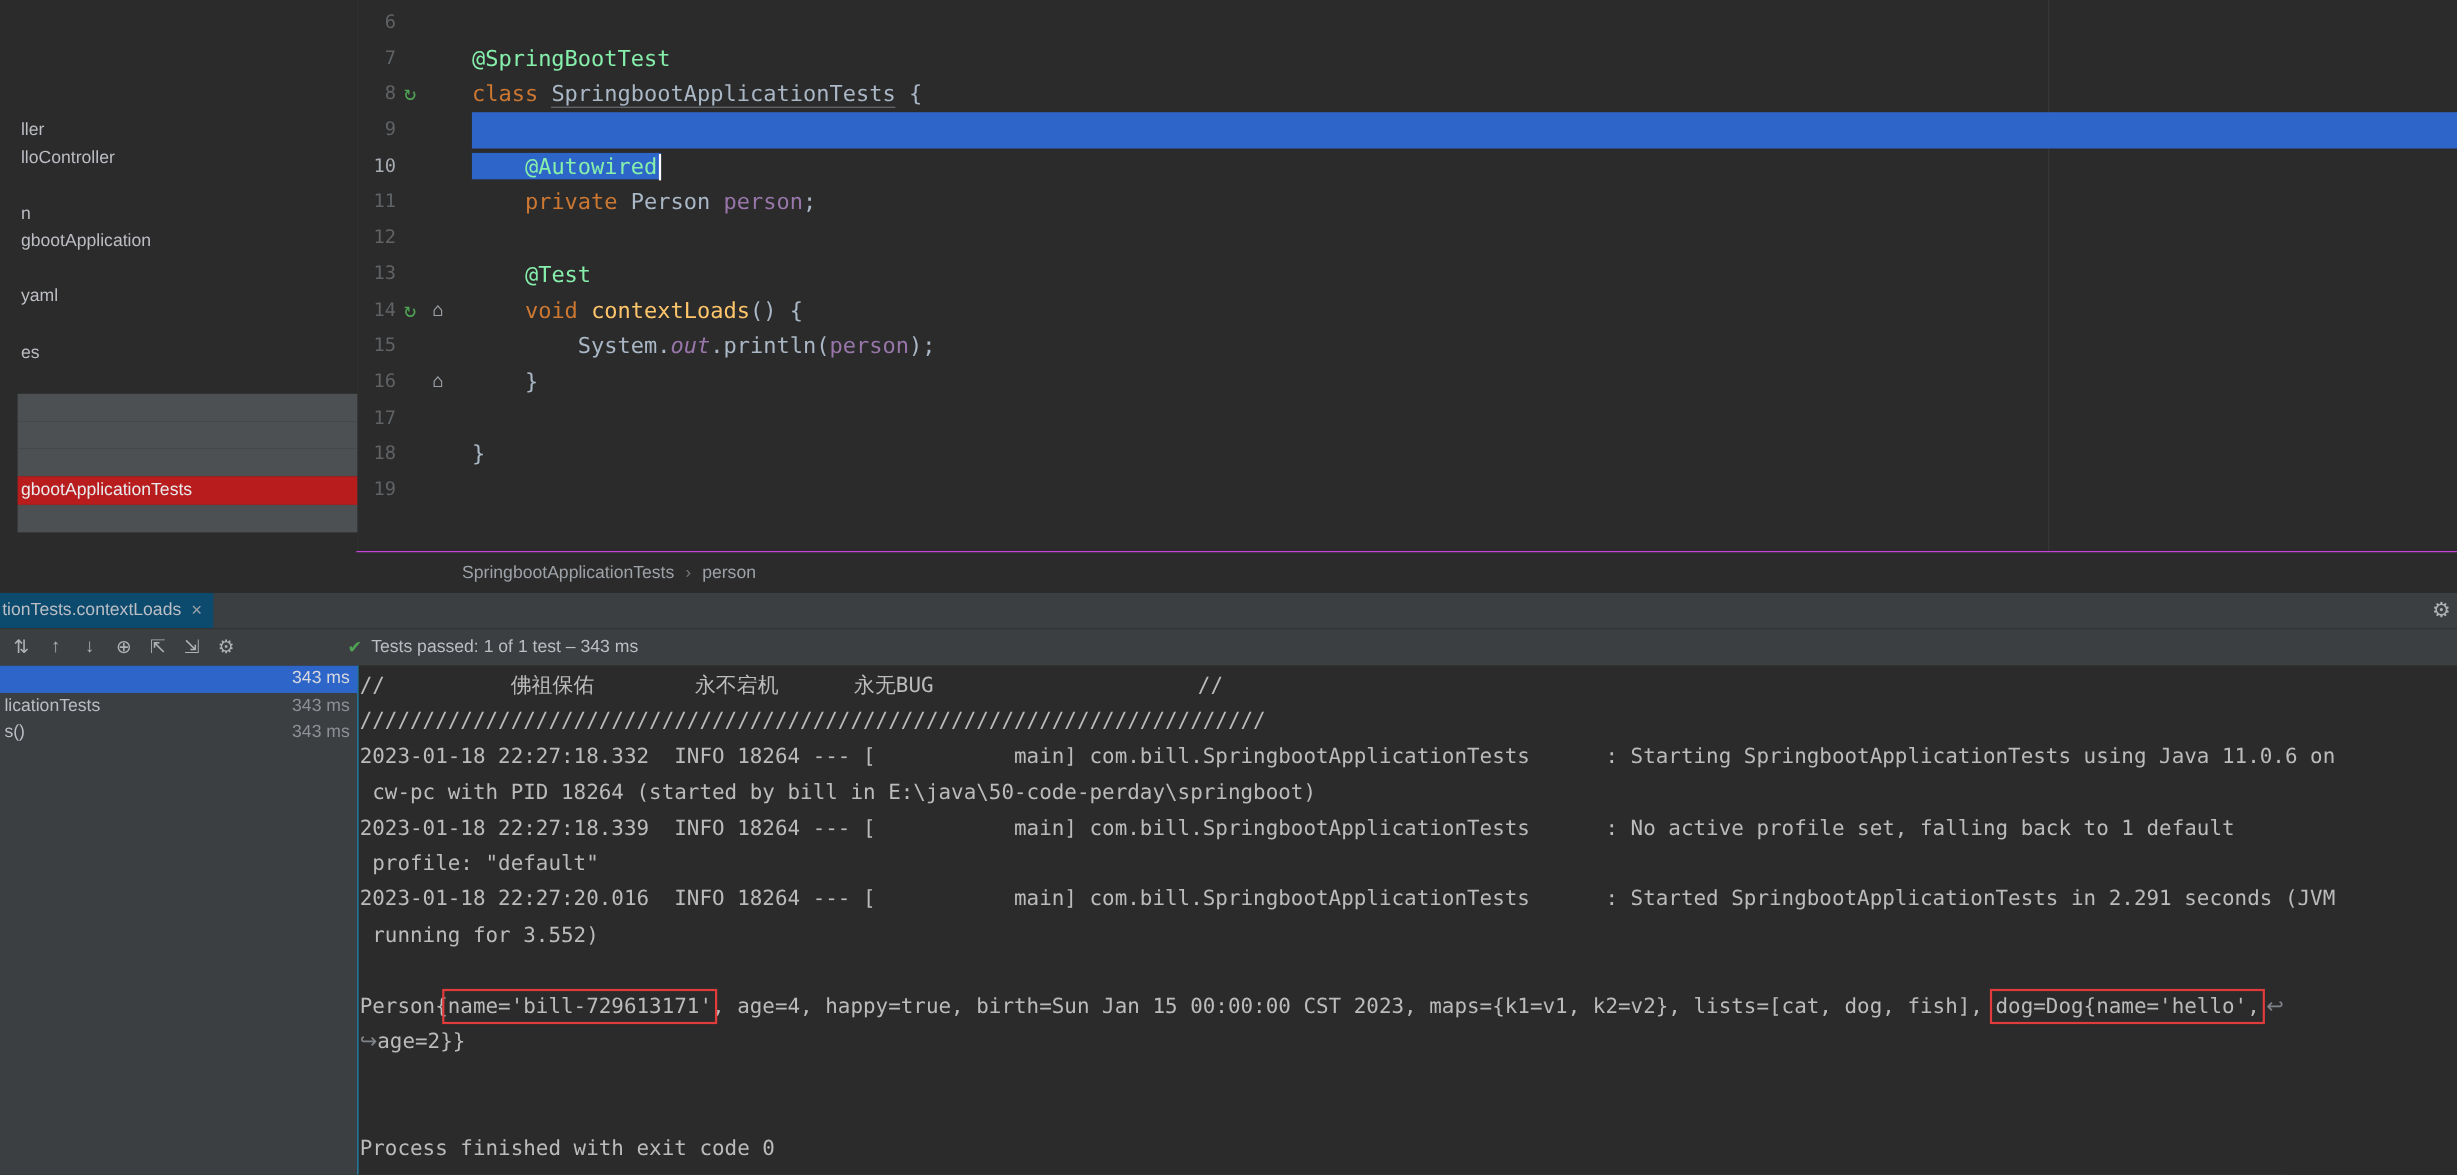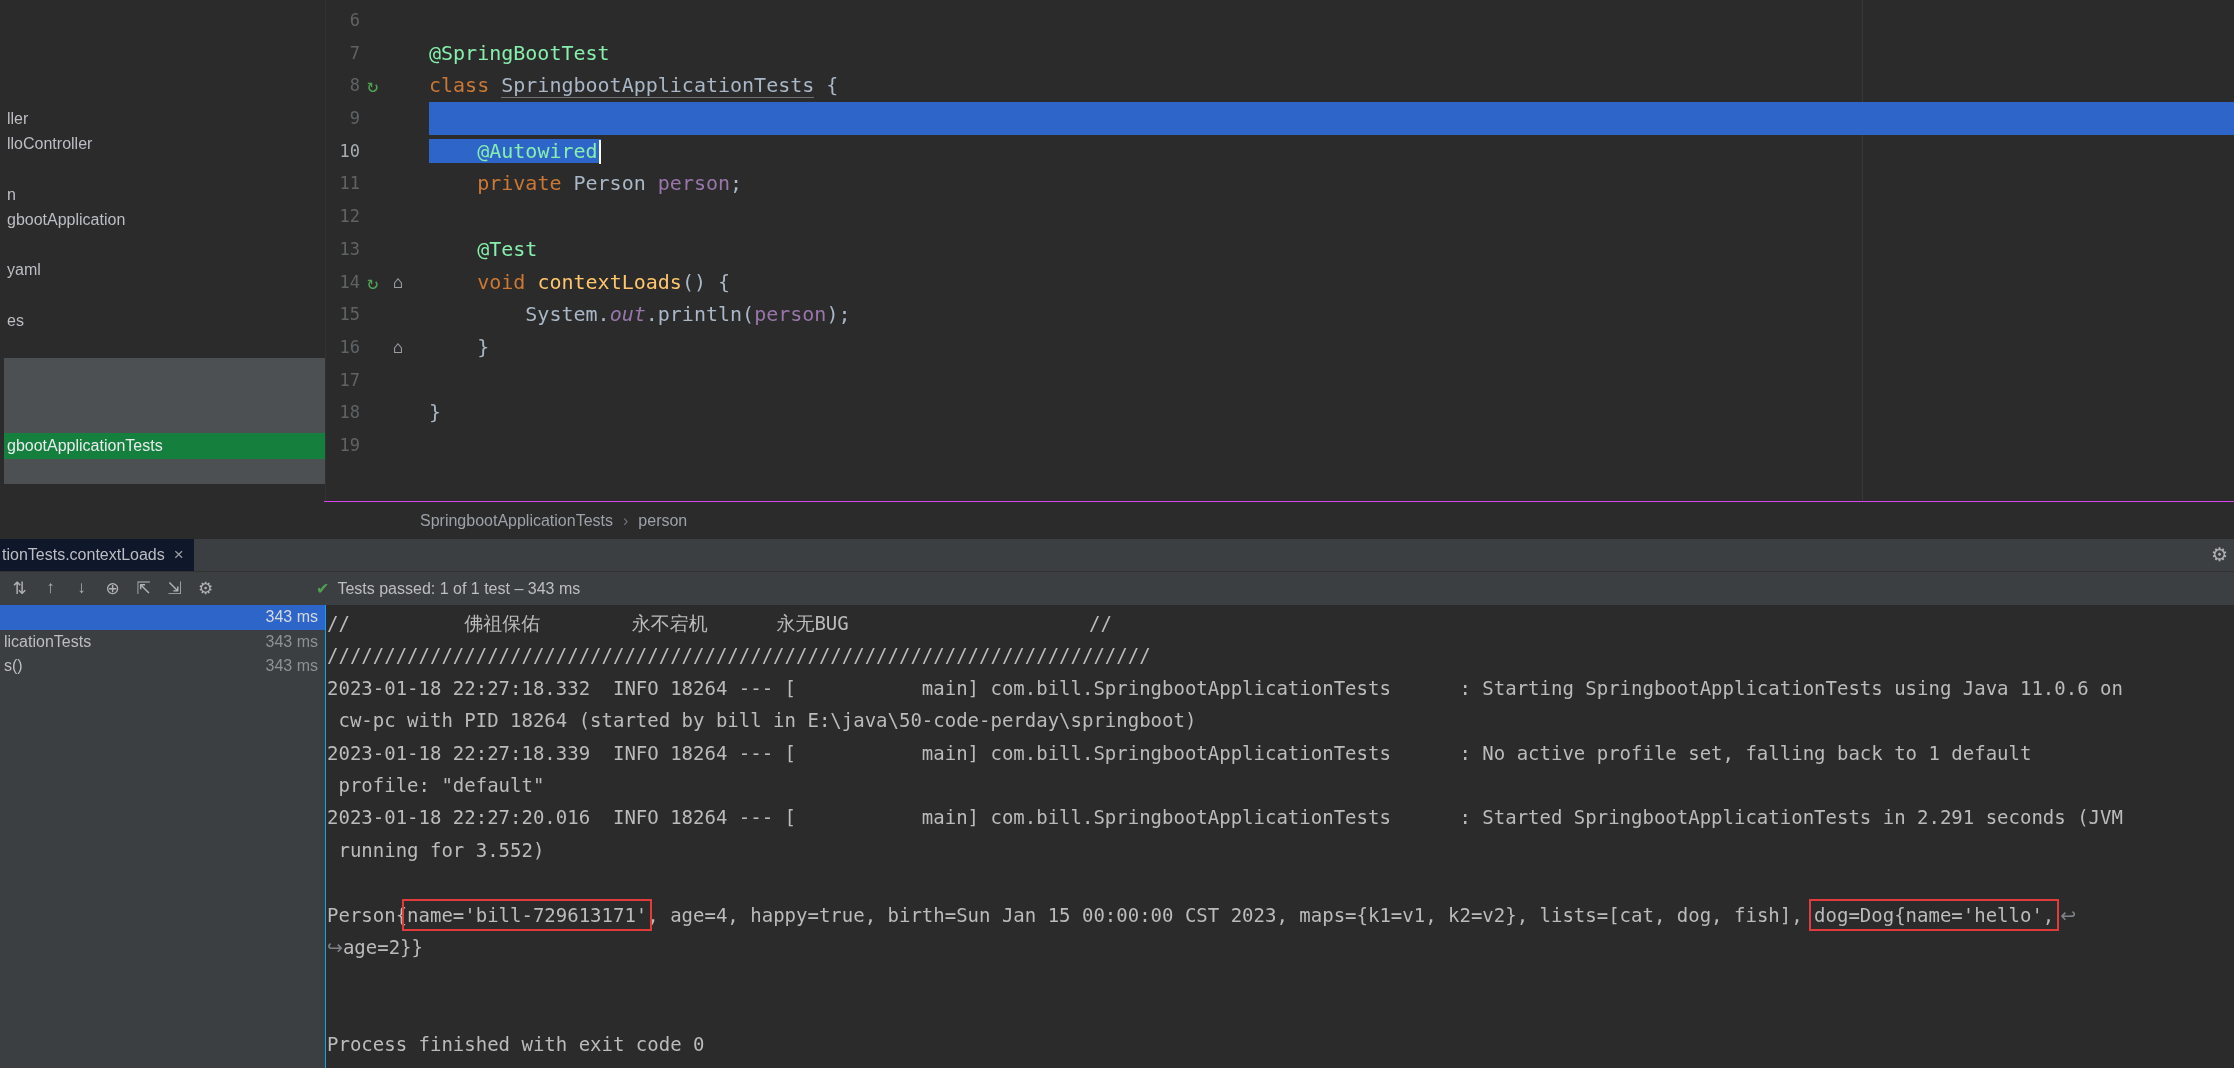--- a/index.html
+++ b/index.html
@@ -10,7 +10,7 @@
   
   #project-panel{position:absolute;left:0;top:0;width:325px;height:539px;
     background:#2b2b2b;border-right:1px solid #323232;overflow:hidden;}
-  #ptree-rows{position:absolute;top:106px;left:4px;right:0;}
+  #ptree-rows{position:absolute;top:106px;left:16px;right:0;}
   .ptree-row{height:25.2px;line-height:25.2px;font-size:16px;color:#bcbec4;
     white-space:nowrap;padding-left:3px;overflow:hidden;}
   .ptree-row.hover{background:#4c5053;}

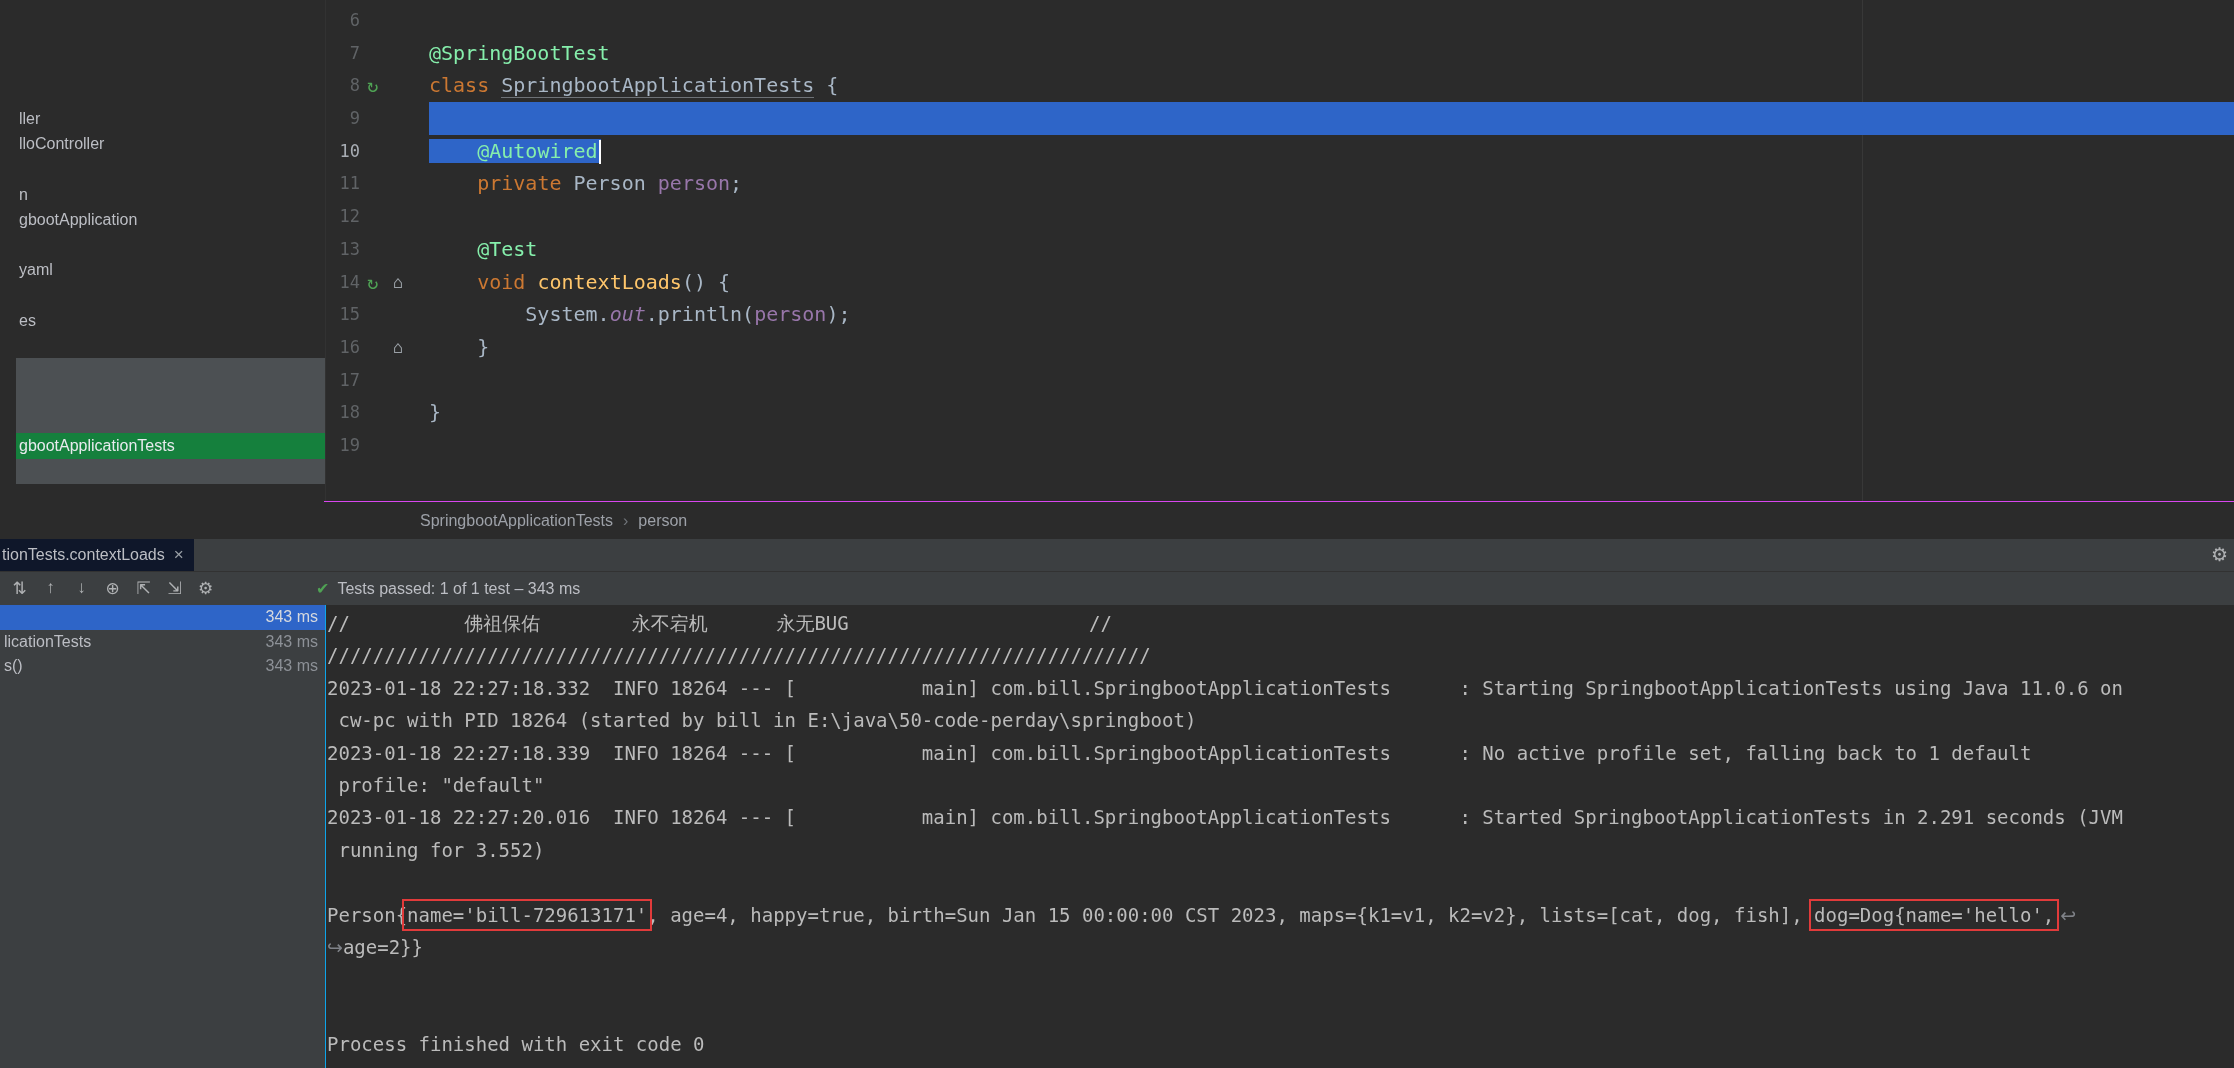--- a/index.html
+++ b/index.html
@@ -14,7 +14,7 @@
   .ptree-row{height:25.2px;line-height:25.2px;font-size:16px;color:#bcbec4;
     white-space:nowrap;padding-left:3px;overflow:hidden;}
   .ptree-row.hover{background:#4c5053;}
-  .ptree-row.selected{background:#15803d;color:#e8eaee;}
+  .ptree-row.selected{background:#b91c1c;color:#e8eaee;}
 
   
   #editor{position:absolute;left:326px;top:0;right:0;height:501px;background:#2b2b2b;overflow:hidden;}

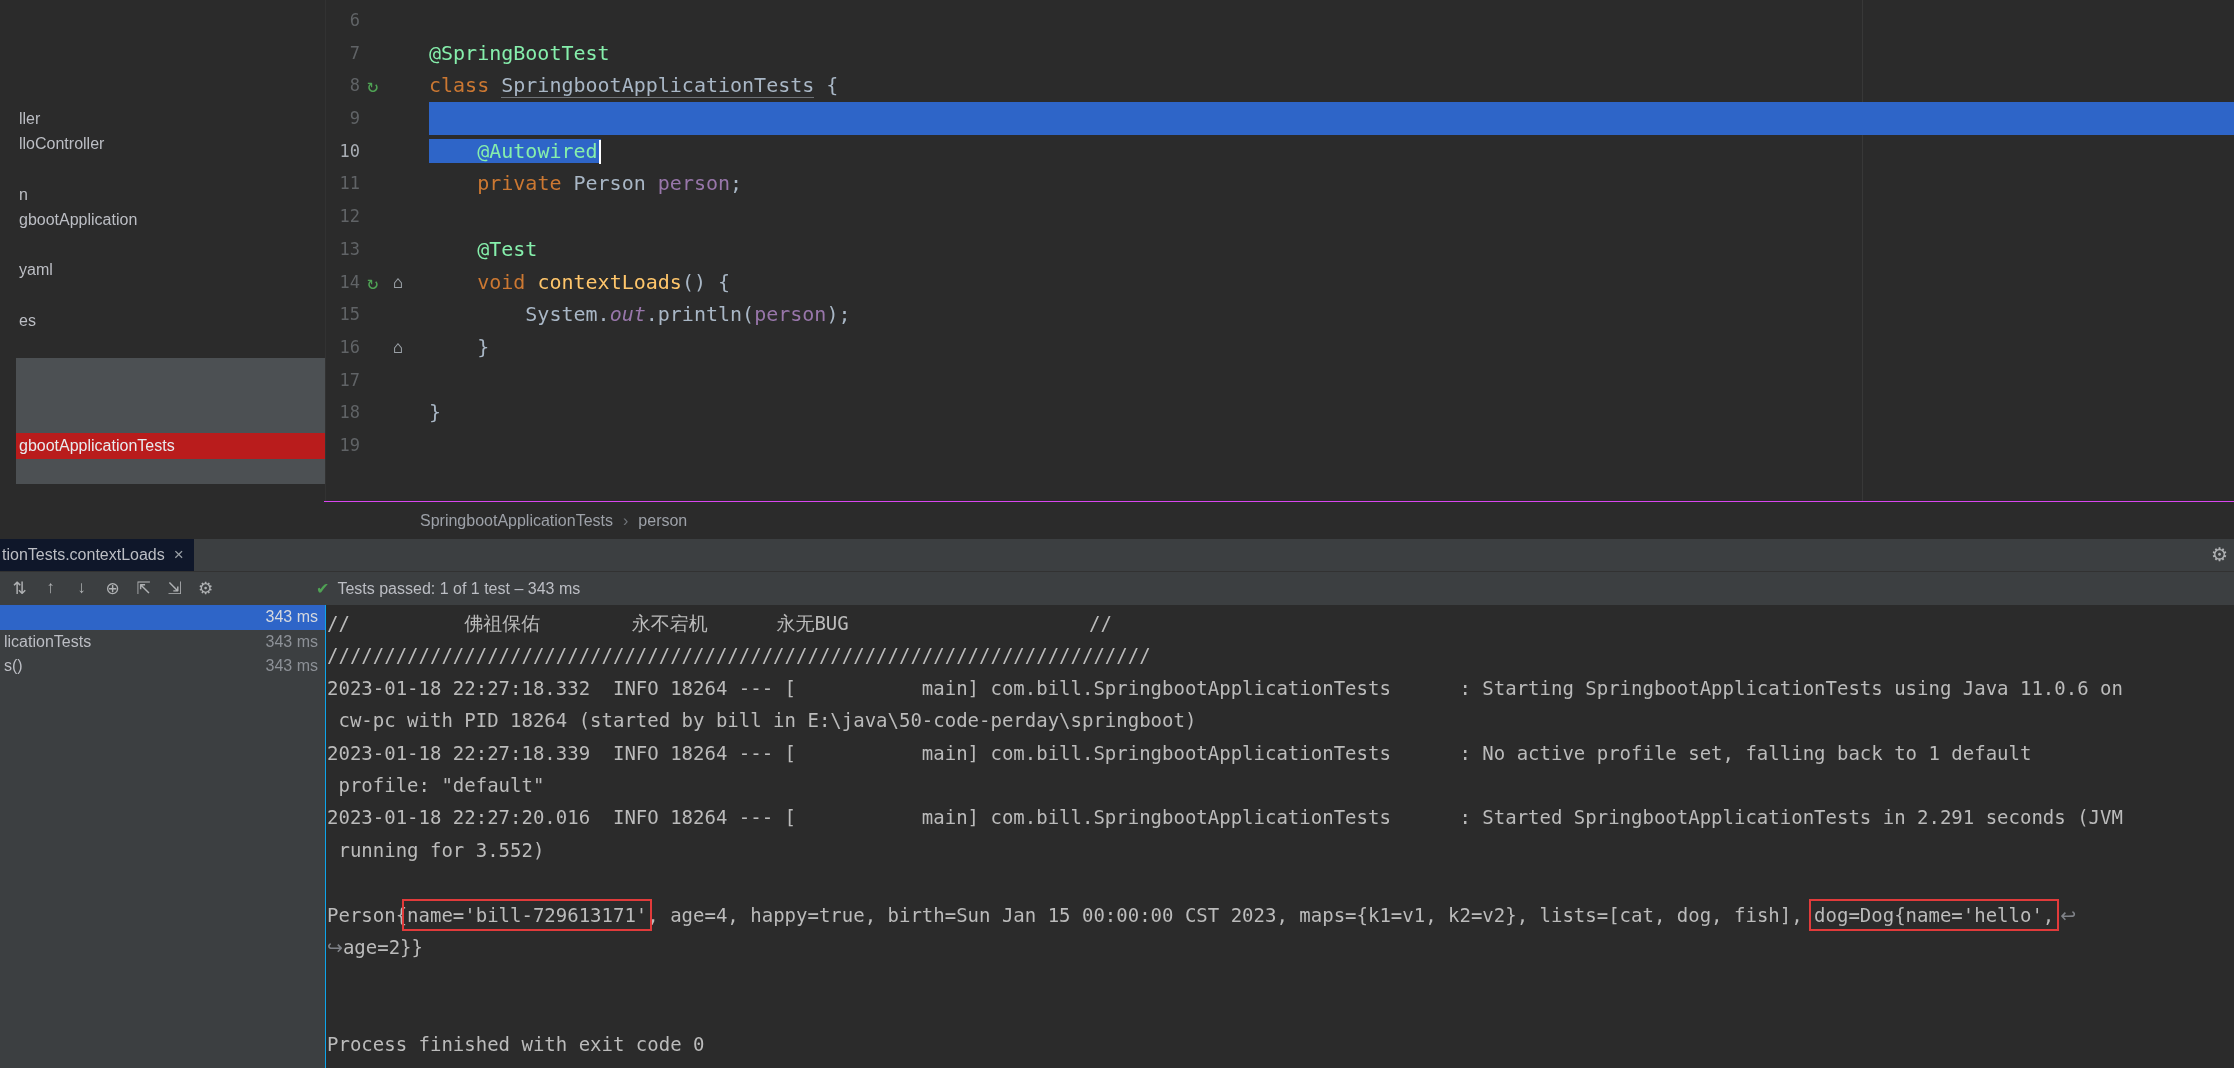--- a/index.html
+++ b/index.html
@@ -46,7 +46,7 @@
   
   #run-panel{position:absolute;left:0;top:539px;right:0;bottom:0;background:#3c3f41;}
   #tabstrip{position:relative;height:32px;border-bottom:1px solid #323232;display:flex;align-items:center;}
-  #run-tab{display:flex;align-items:center;height:100%;padding:0 10px 0 2px;color:#bcbec4;font-size:16px;background:#0f172a;}
+  #run-tab{display:flex;align-items:center;height:100%;padding:0 10px 0 2px;color:#bcbec4;font-size:16px;background:#0c4a6e;}
   #tab-close{margin-left:9px;color:#9aa0a6;font-size:17px;cursor:default;}
   #panel-gear{position:absolute;right:6px;top:4px;color:#afb1b3;font-size:19px;}
 

